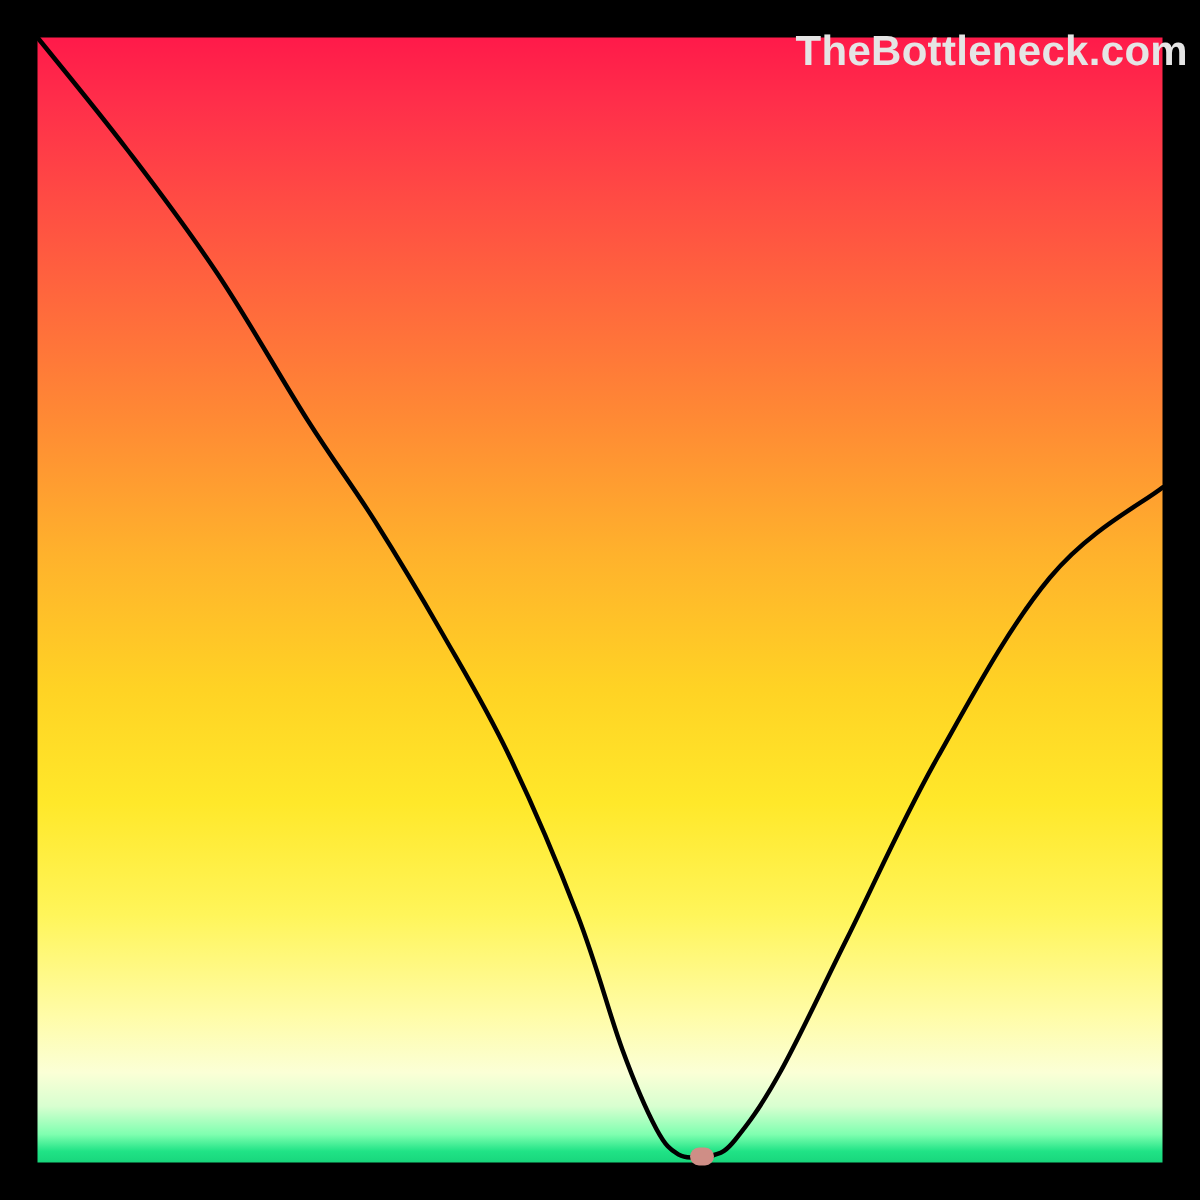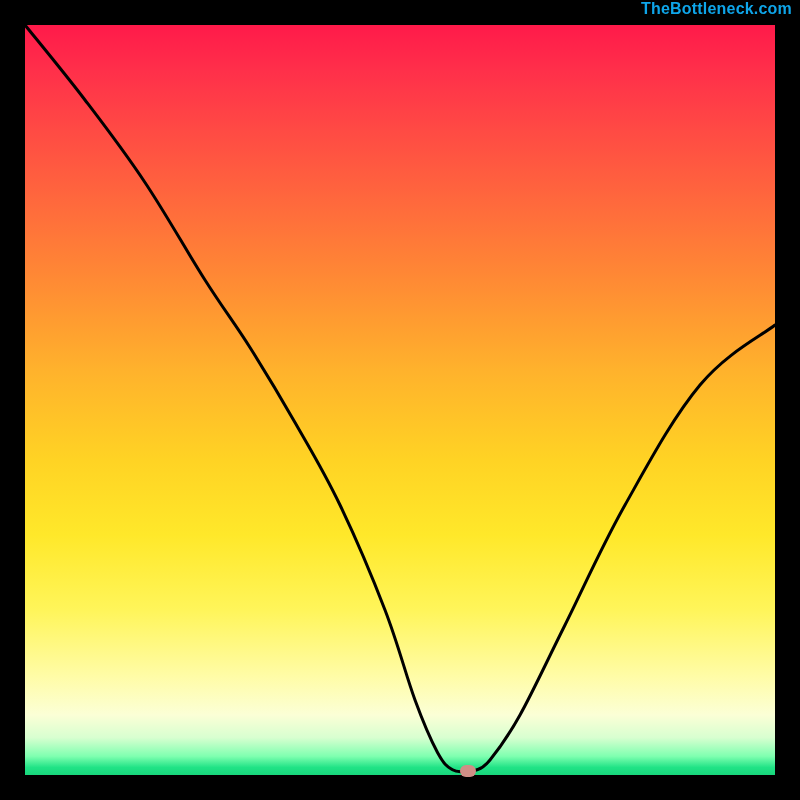--- a/index.html
+++ b/index.html
@@ -37,12 +37,12 @@
   }
   .watermark {
     position: absolute;
-    top: 0;
+    top: 18px;
     right: 8px;
     font-family: Arial, Helvetica, sans-serif;
-    font-size: 16px;
+    font-size: 28px;
     font-weight: 600;
-    color: #0ea5e9;
+    color: #e5e5e5;
     letter-spacing: 0.2px;
     z-index: 5;
   }

